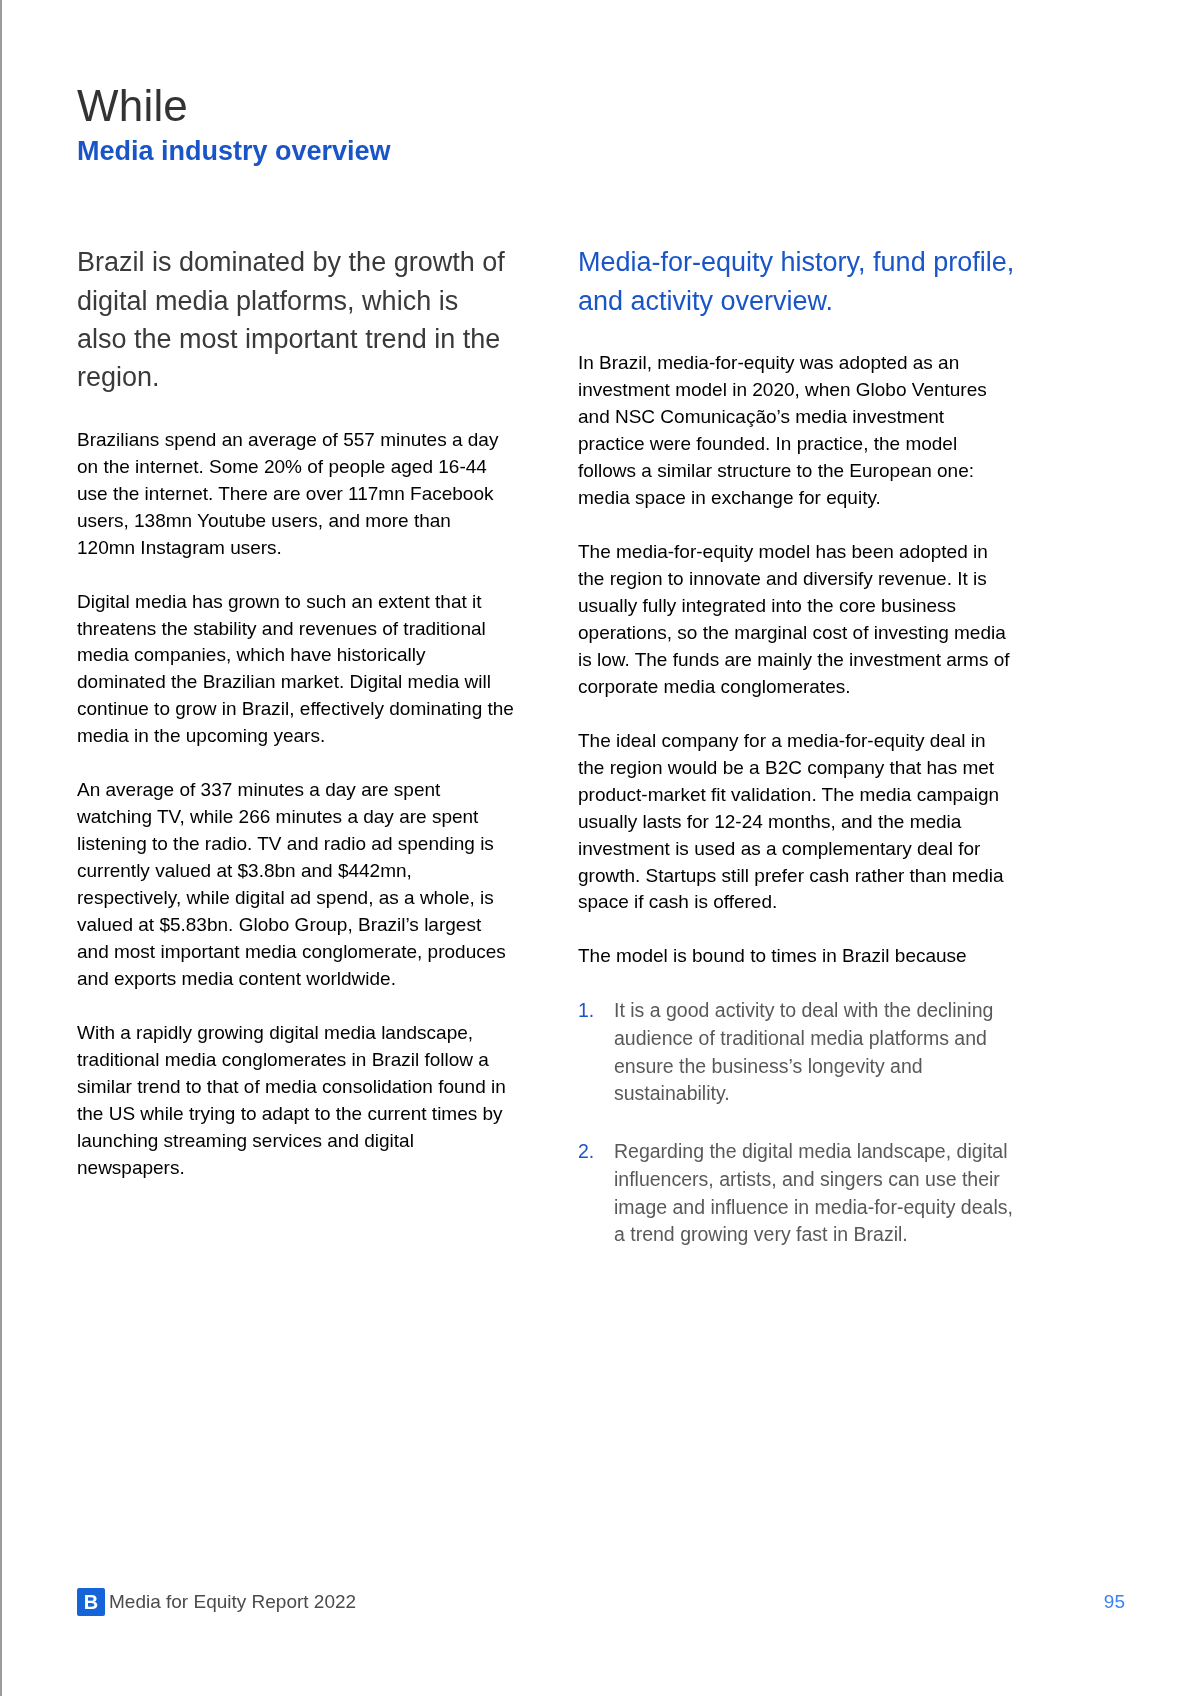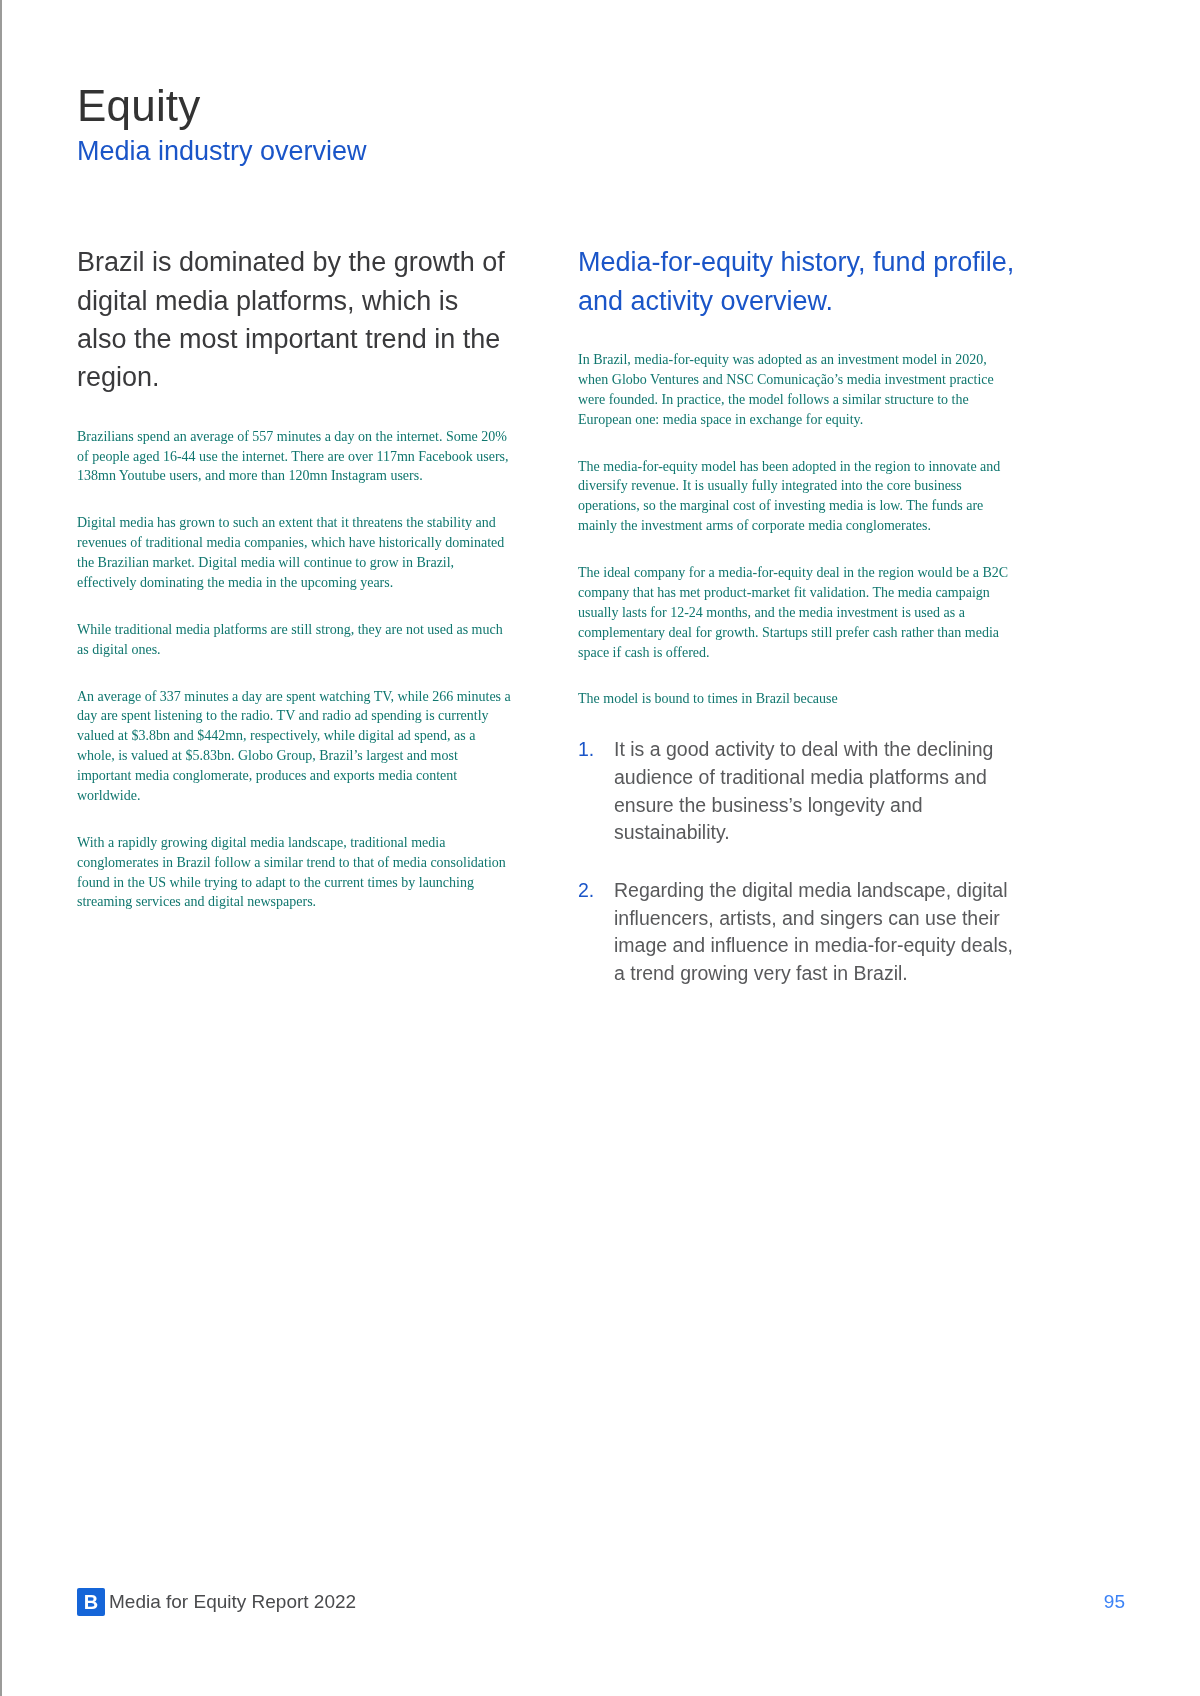--- a/index.html
+++ b/index.html
@@ -104,7 +104,7 @@
 
 <div class="page">
 
-  <h1 class="doc-title">Equity</h1>
+  <h1 class="doc-title">While</h1>
   <div class="doc-subtitle">Media industry overview</div>
 
   <div class="columns">

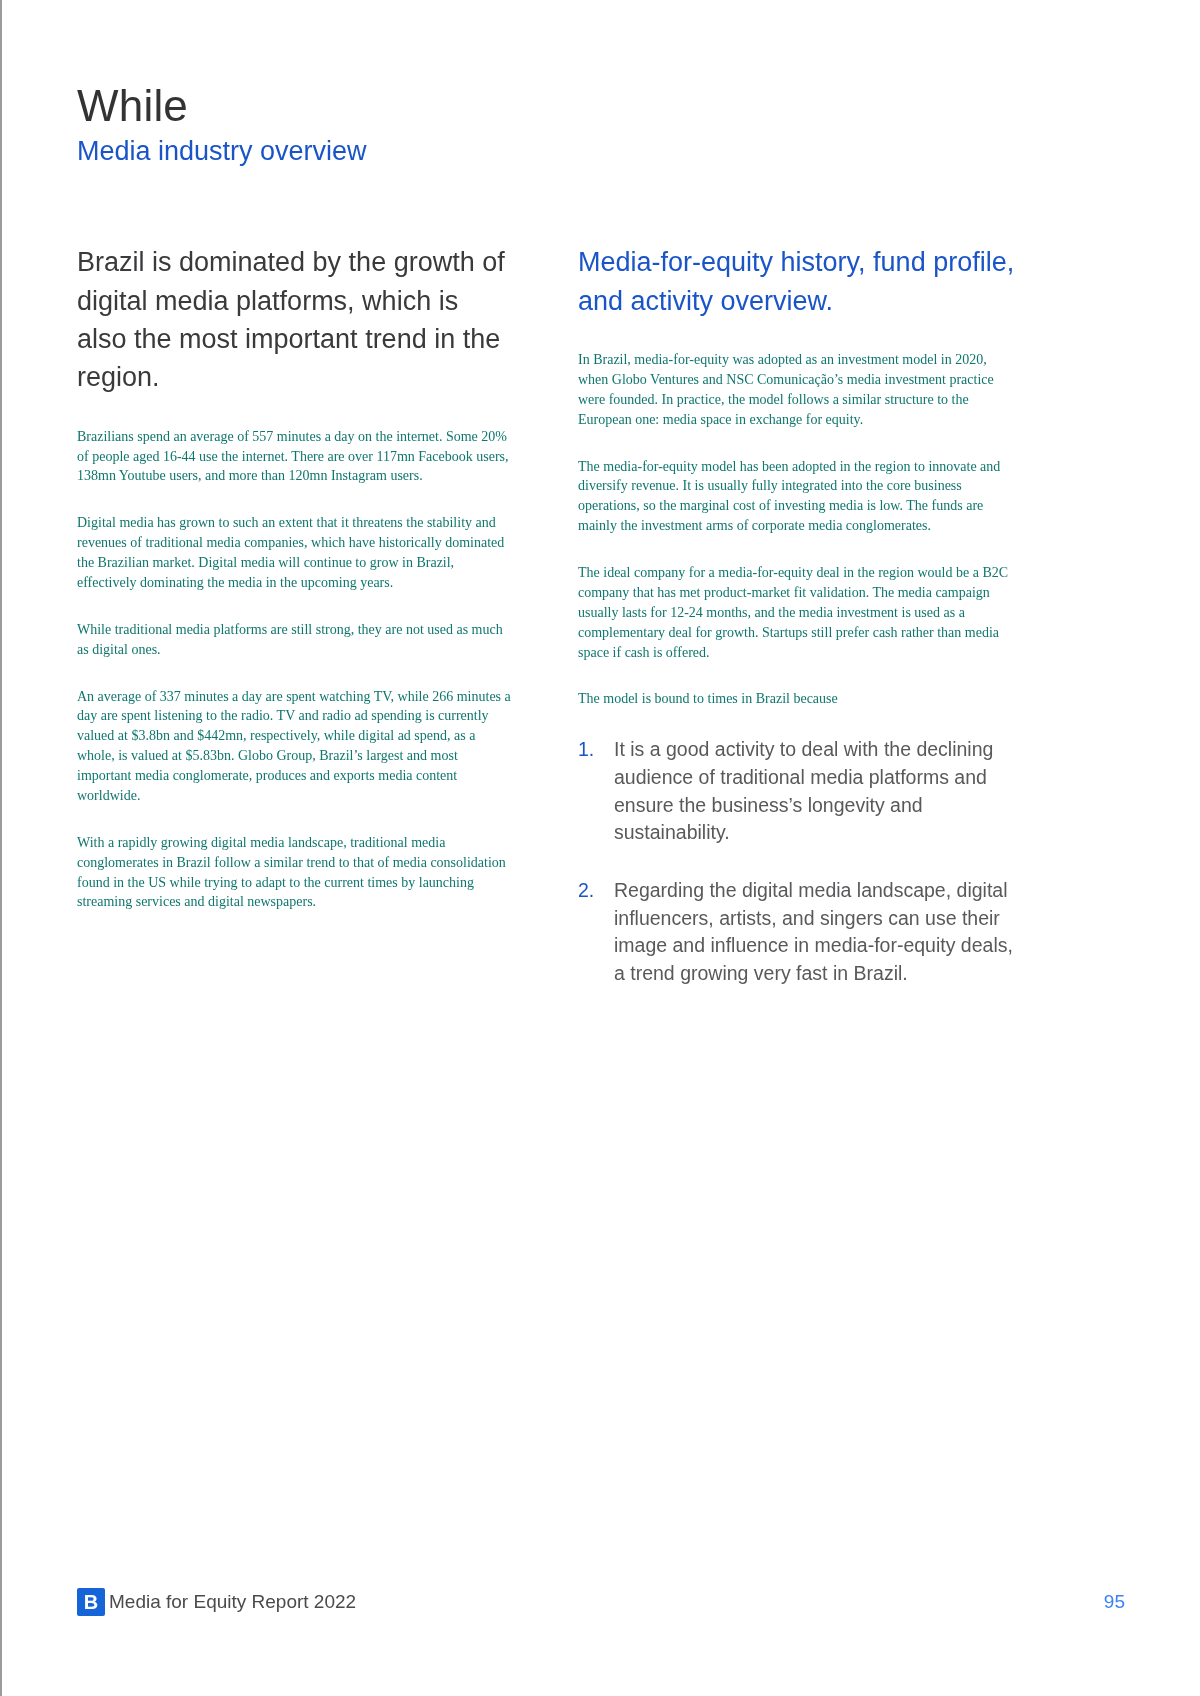--- a/index.html
+++ b/index.html
@@ -27,7 +27,7 @@
   }
   .doc-subtitle {
     font-size: 27px;
-    font-weight: 400;
+    font-weight: 700;
     color: #1A55C8;
     margin-top: 6px;
   }

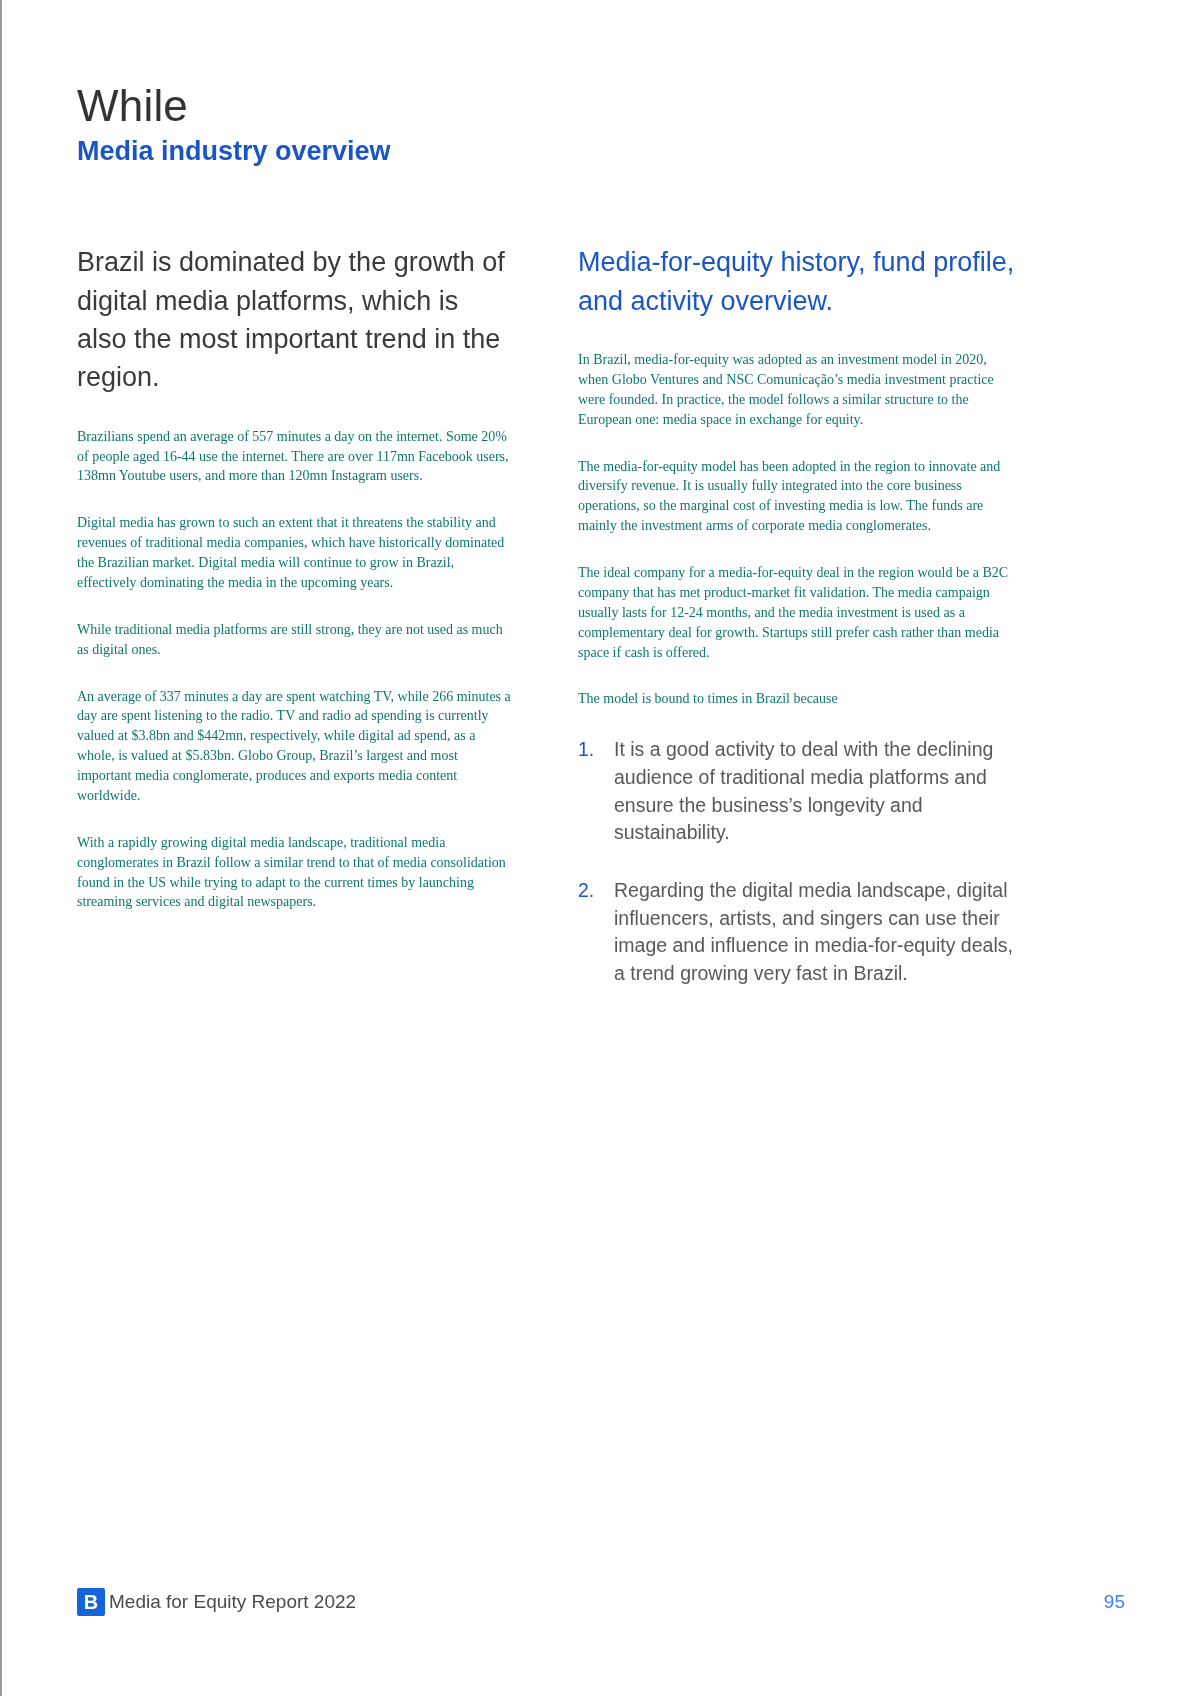--- a/index.html
+++ b/index.html
@@ -49,11 +49,10 @@
     font-weight: 400;
   }
   .body-text p {
-    font-size: 14px;
-    color: #0f766e;
+    font-size: 19px;
+    color: #000000;
     line-height: 1.42;
     margin-bottom: 27px;
-    font-family: Liberation Serif, serif;
   }
   .num-list { margin-top: 0; }
   .num-item {

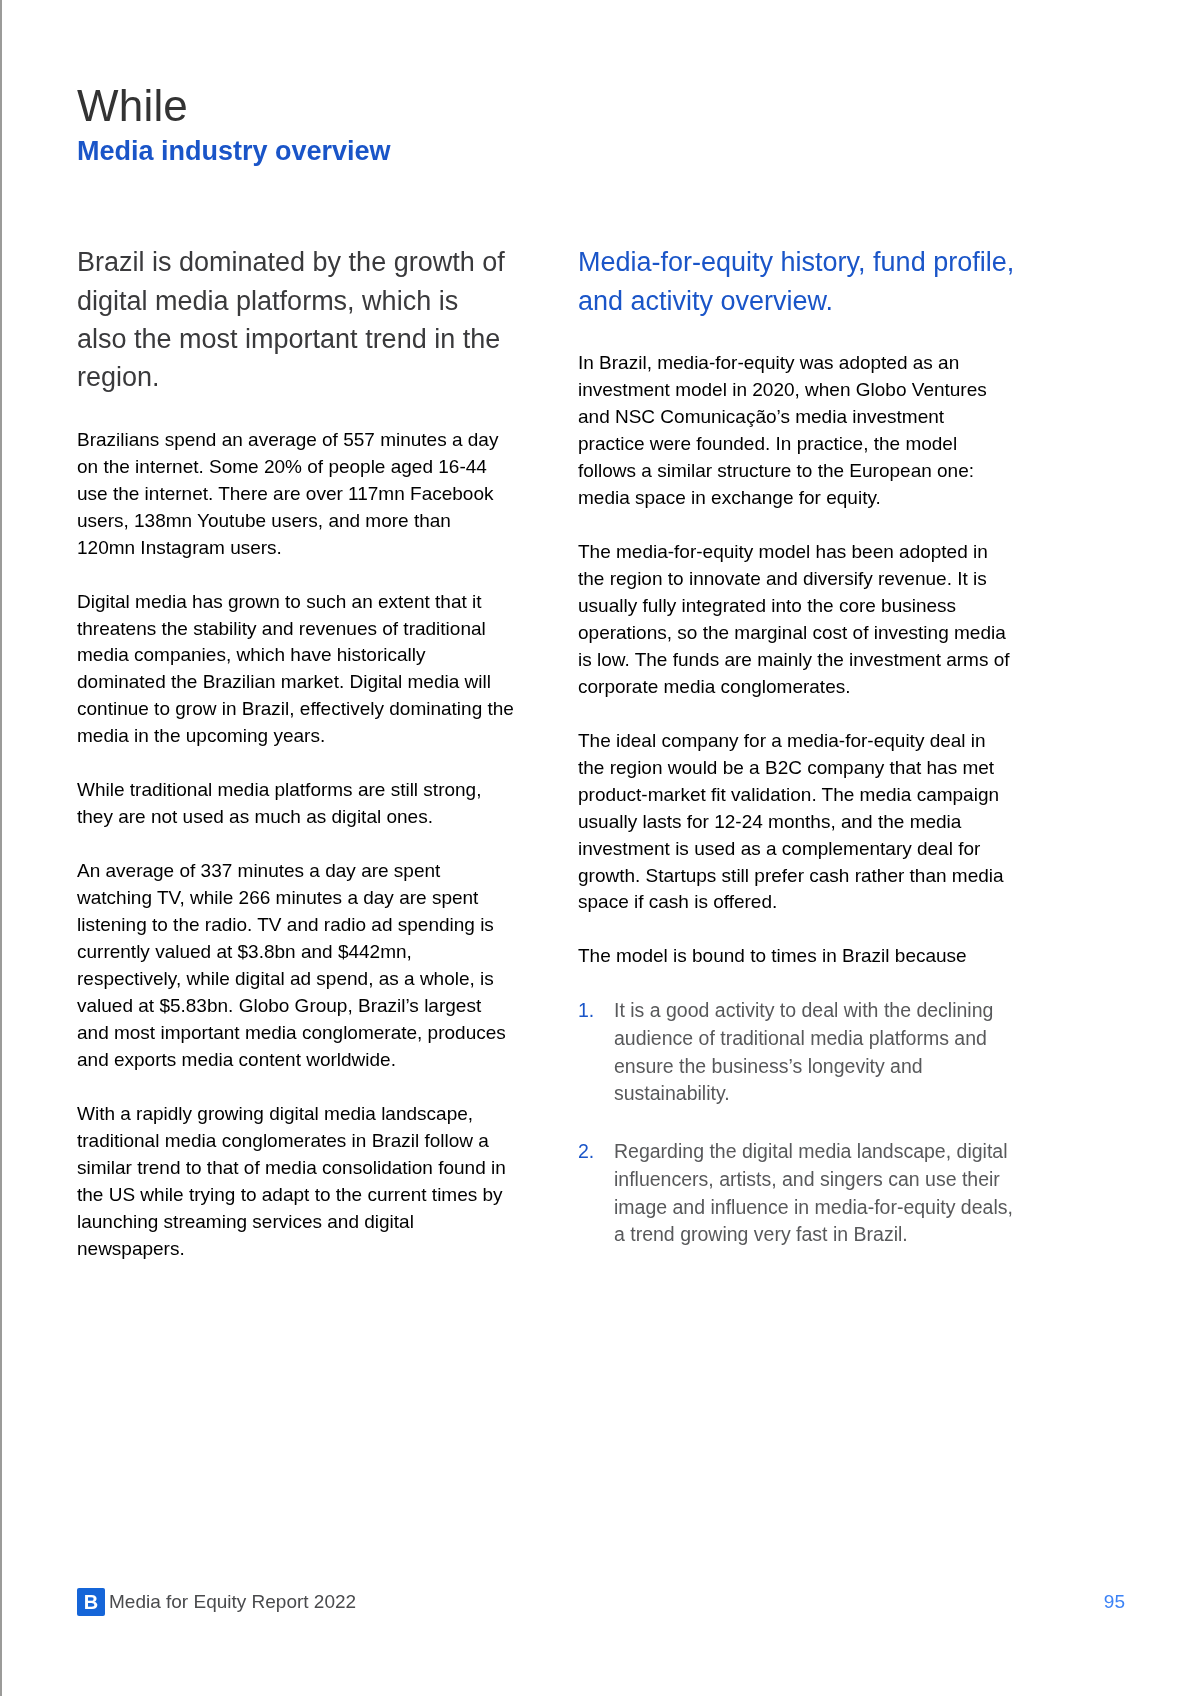--- a/index.html
+++ b/index.html
@@ -113,7 +113,6 @@
       <div class="body-text">
         <p>Brazilians spend an average of 557 minutes a day on the internet. Some 20% of people aged 16-44 use the internet. There are over 117mn Facebook users, 138mn Youtube users, and more than 120mn Instagram users.</p>
         <p>Digital media has grown to such an extent that it threatens the stability and revenues of traditional media companies, which have historically dominated the Brazilian market. Digital media will continue to grow in Brazil, effectively dominating the media in the upcoming years.</p>
-        <p>While traditional media platforms are still strong, they are not used as much as digital ones.</p>
         <p>An average of 337 minutes a day are spent watching TV, while 266 minutes a day are spent listening to the radio. TV and radio ad spending is currently valued at $3.8bn and $442mn, respectively, while digital ad spend, as a whole, is valued at $5.83bn. Globo Group, Brazil’s largest and most important media conglomerate, produces and exports media content worldwide.</p>
         <p>With a rapidly growing digital media landscape, traditional media conglomerates in Brazil follow a similar trend to that of media consolidation found in the US while trying to adapt to the current times by launching streaming services and digital newspapers.</p>
       </div>

